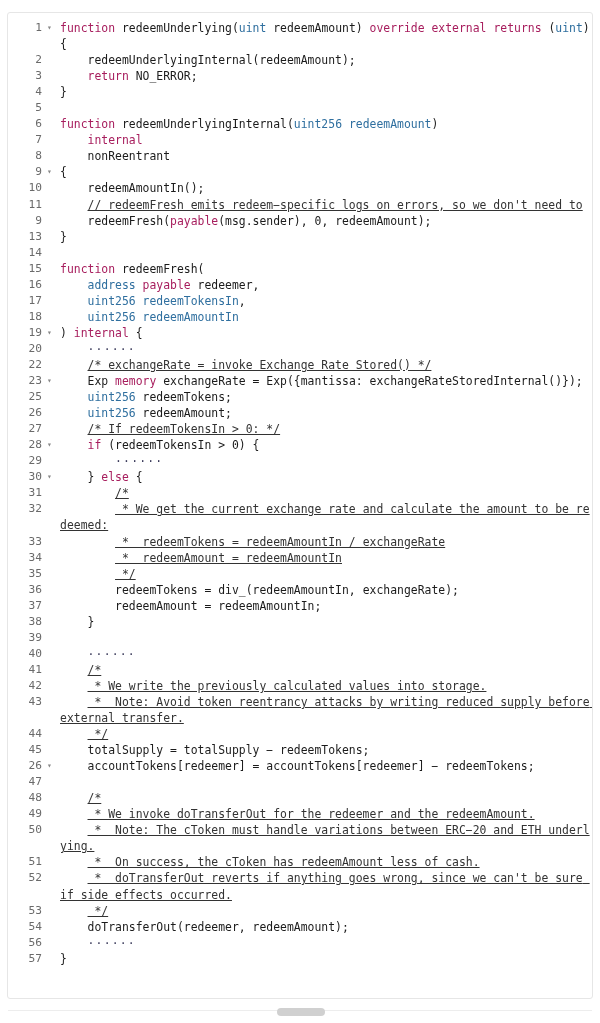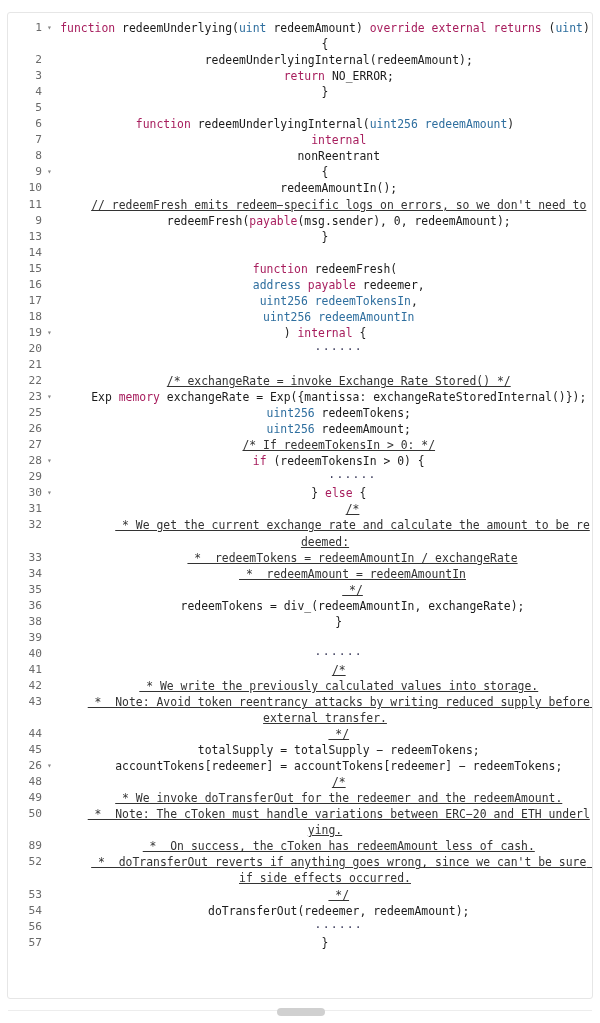--- a/index.html
+++ b/index.html
@@ -61,7 +61,6 @@
     padding-left: 4px;
     padding-right: 2px;
     letter-spacing: 0.02px;
-    text-align: center;
   }
   .kw  { color: #a71d5d; }
   .typ { color: #2f6f9f; }

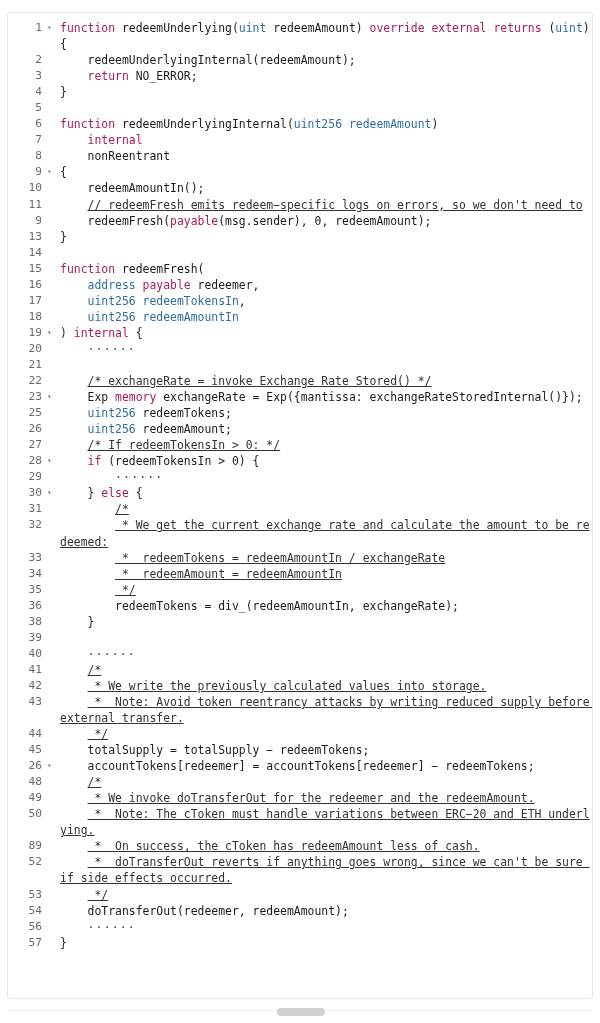--- a/index.html
+++ b/index.html
@@ -192,11 +192,6 @@
         <div class="code">    <span class="dots">······</span></div>
       </div>
       <div class="row">
-        <div class="gutter">21</div>
-        <div class="fold empty">▾</div>
-        <div class="code">&nbsp;</div>
-      </div>
-      <div class="row">
         <div class="gutter">22</div>
         <div class="fold empty">▾</div>
         <div class="code">    <span class="cmt">/* exchangeRate = invoke Exchange Rate Stored() */</span></div>

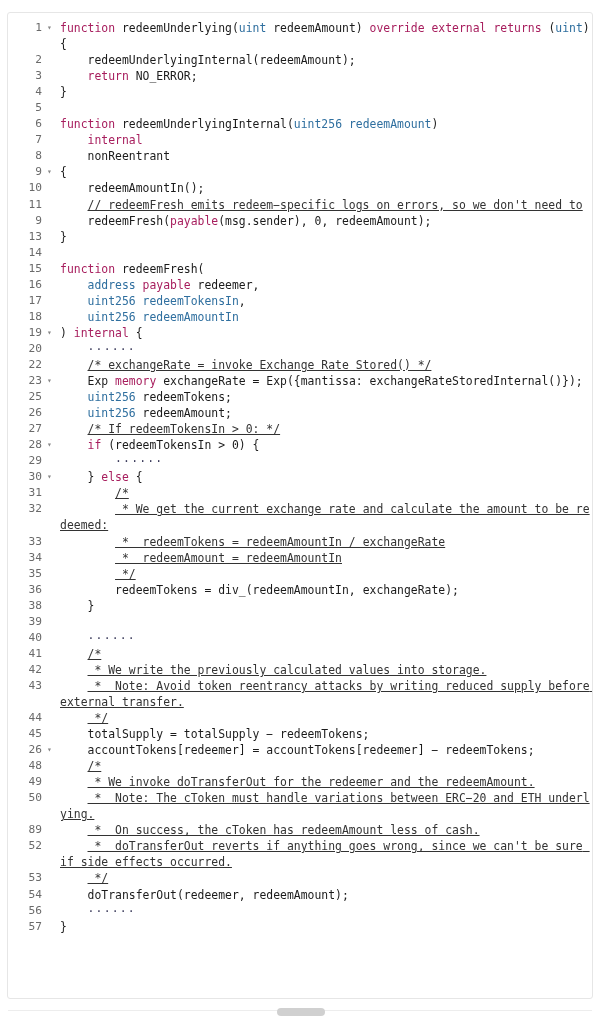--- a/index.html
+++ b/index.html
@@ -262,6 +262,11 @@
         <div class="code">        redeemTokens = div_(redeemAmountIn, exchangeRate);</div>
       </div>
       <div class="row">
+        <div class="gutter">37</div>
+        <div class="fold empty">▾</div>
+        <div class="code">        redeemAmount = redeemAmountIn;</div>
+      </div>
+      <div class="row">
         <div class="gutter">38</div>
         <div class="fold empty">▾</div>
         <div class="code">    }</div>

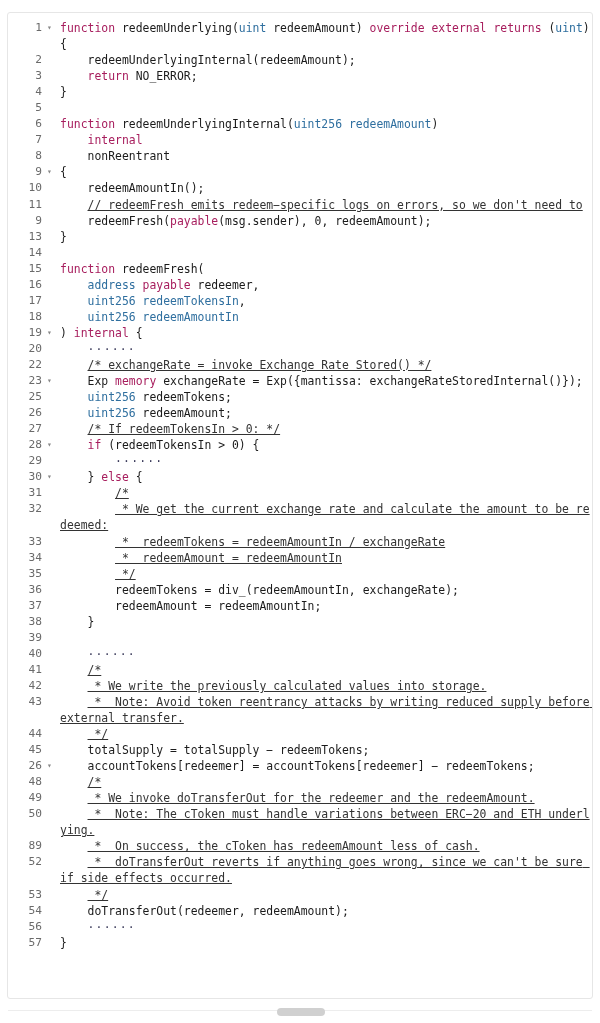--- a/index.html
+++ b/index.html
@@ -312,6 +312,11 @@
         <div class="code">    accountTokens[redeemer] = accountTokens[redeemer] − redeemTokens;</div>
       </div>
       <div class="row">
+        <div class="gutter">47</div>
+        <div class="fold empty">▾</div>
+        <div class="code">&nbsp;</div>
+      </div>
+      <div class="row">
         <div class="gutter">48</div>
         <div class="fold empty">▾</div>
         <div class="code">    <span class="cmt">/*</span></div>

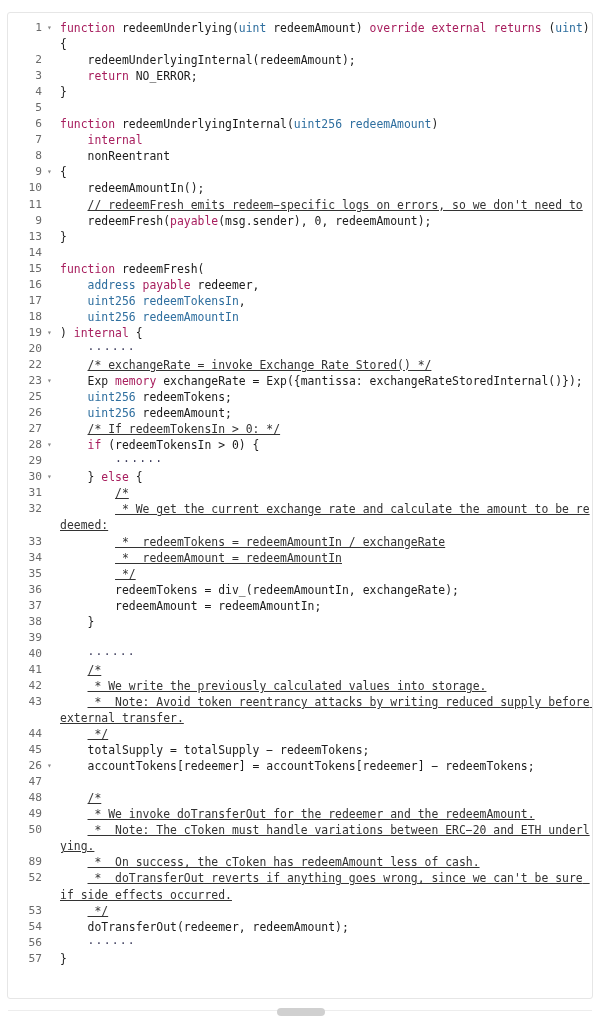--- a/index.html
+++ b/index.html
@@ -332,7 +332,7 @@
         <div class="code">    <span class="cmt">&nbsp;*  Note: The cToken must handle variations between ERC−20 and ETH underlying.</span></div>
       </div>
       <div class="row">
-        <div class="gutter">89</div>
+        <div class="gutter">51</div>
         <div class="fold empty">▾</div>
         <div class="code">    <span class="cmt">&nbsp;*  On success, the cToken has redeemAmount less of cash.</span></div>
       </div>

